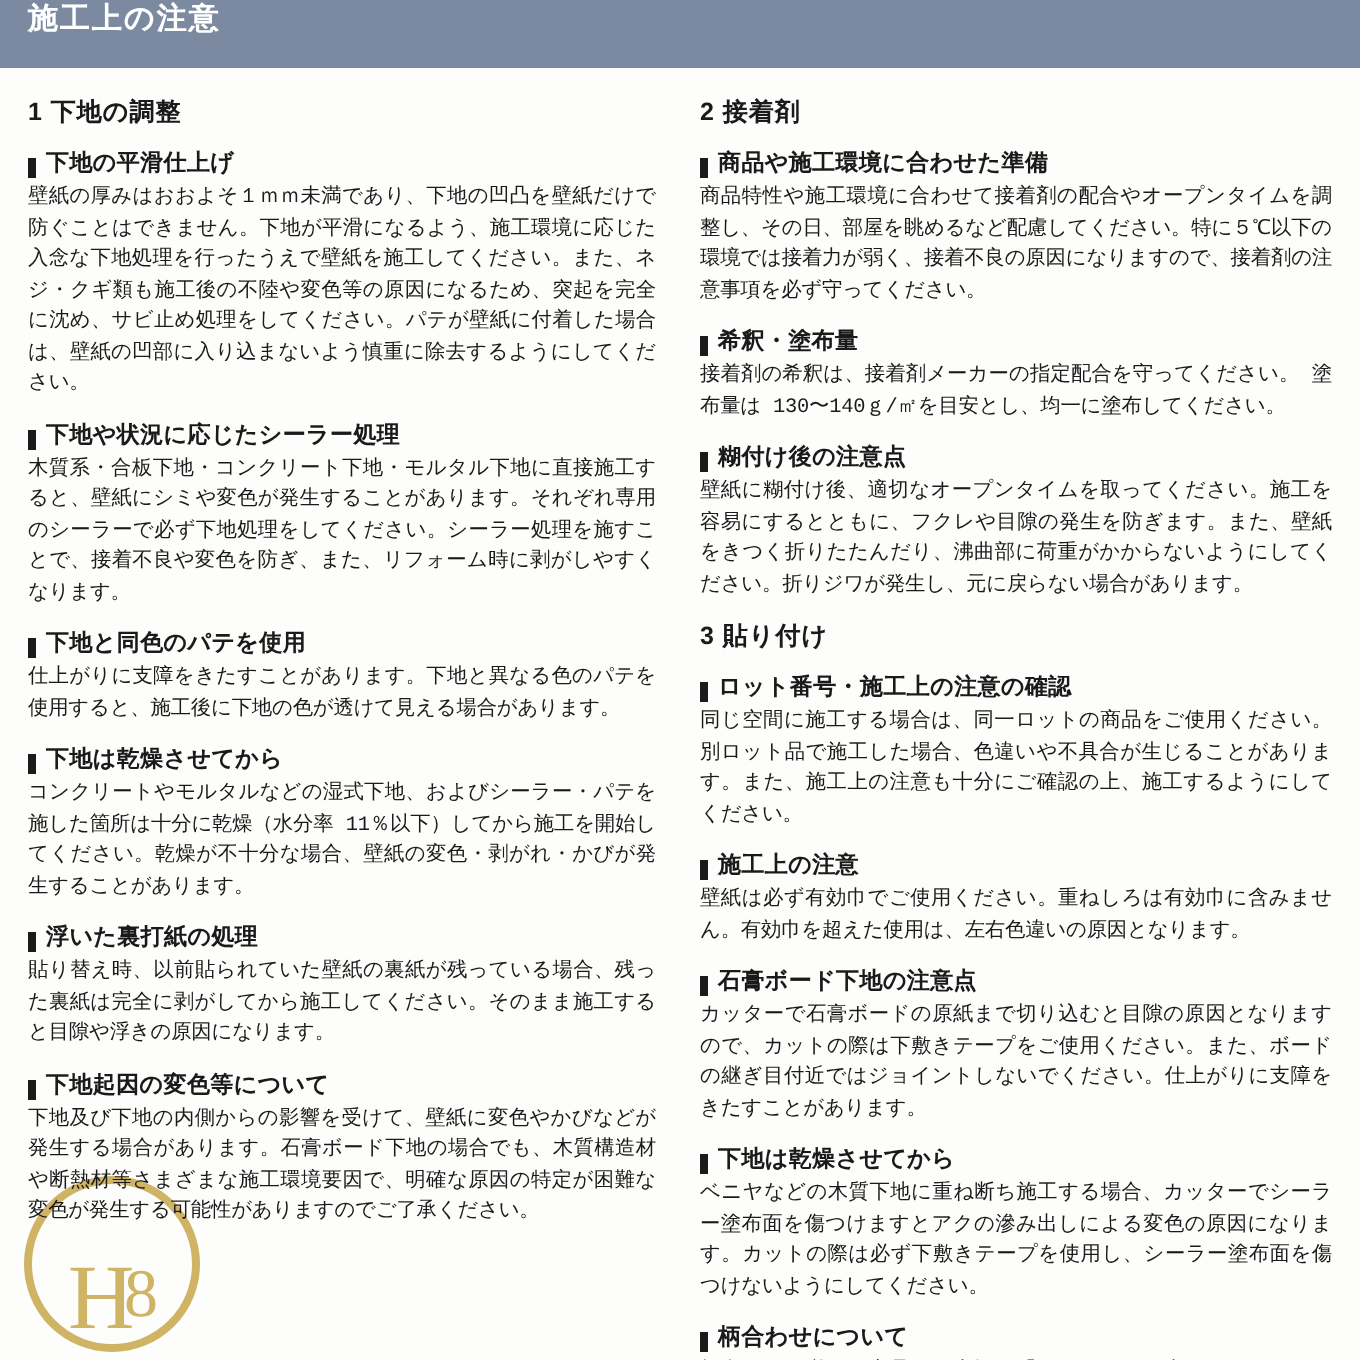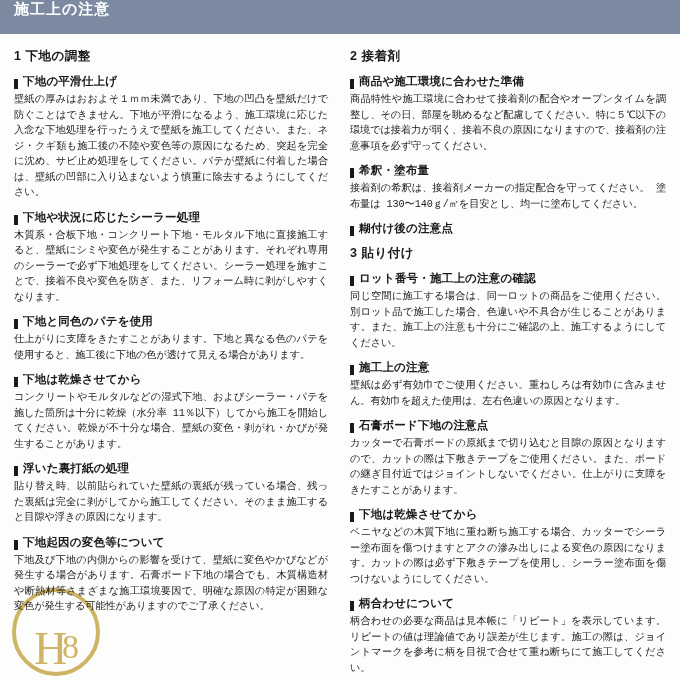--- a/index.html
+++ b/index.html
@@ -193,6 +193,7 @@
             <span class="mark"></span>
             <span>糊付け後の注意点</span>
           </div>
+        <p class="body-text">壁紙に糊付け後、適切なオープンタイムを取ってください。施工を容易にするとともに、フクレや目隙の発生を防ぎます。また、壁紙をきつく折りたたんだり、沸曲部に荷重がかからないようにしてください。折りジワが発生し、元に戻らない場合があります。</p>
       </div>
 
       <h2 class="section-title">3 貼り付け</h2>

